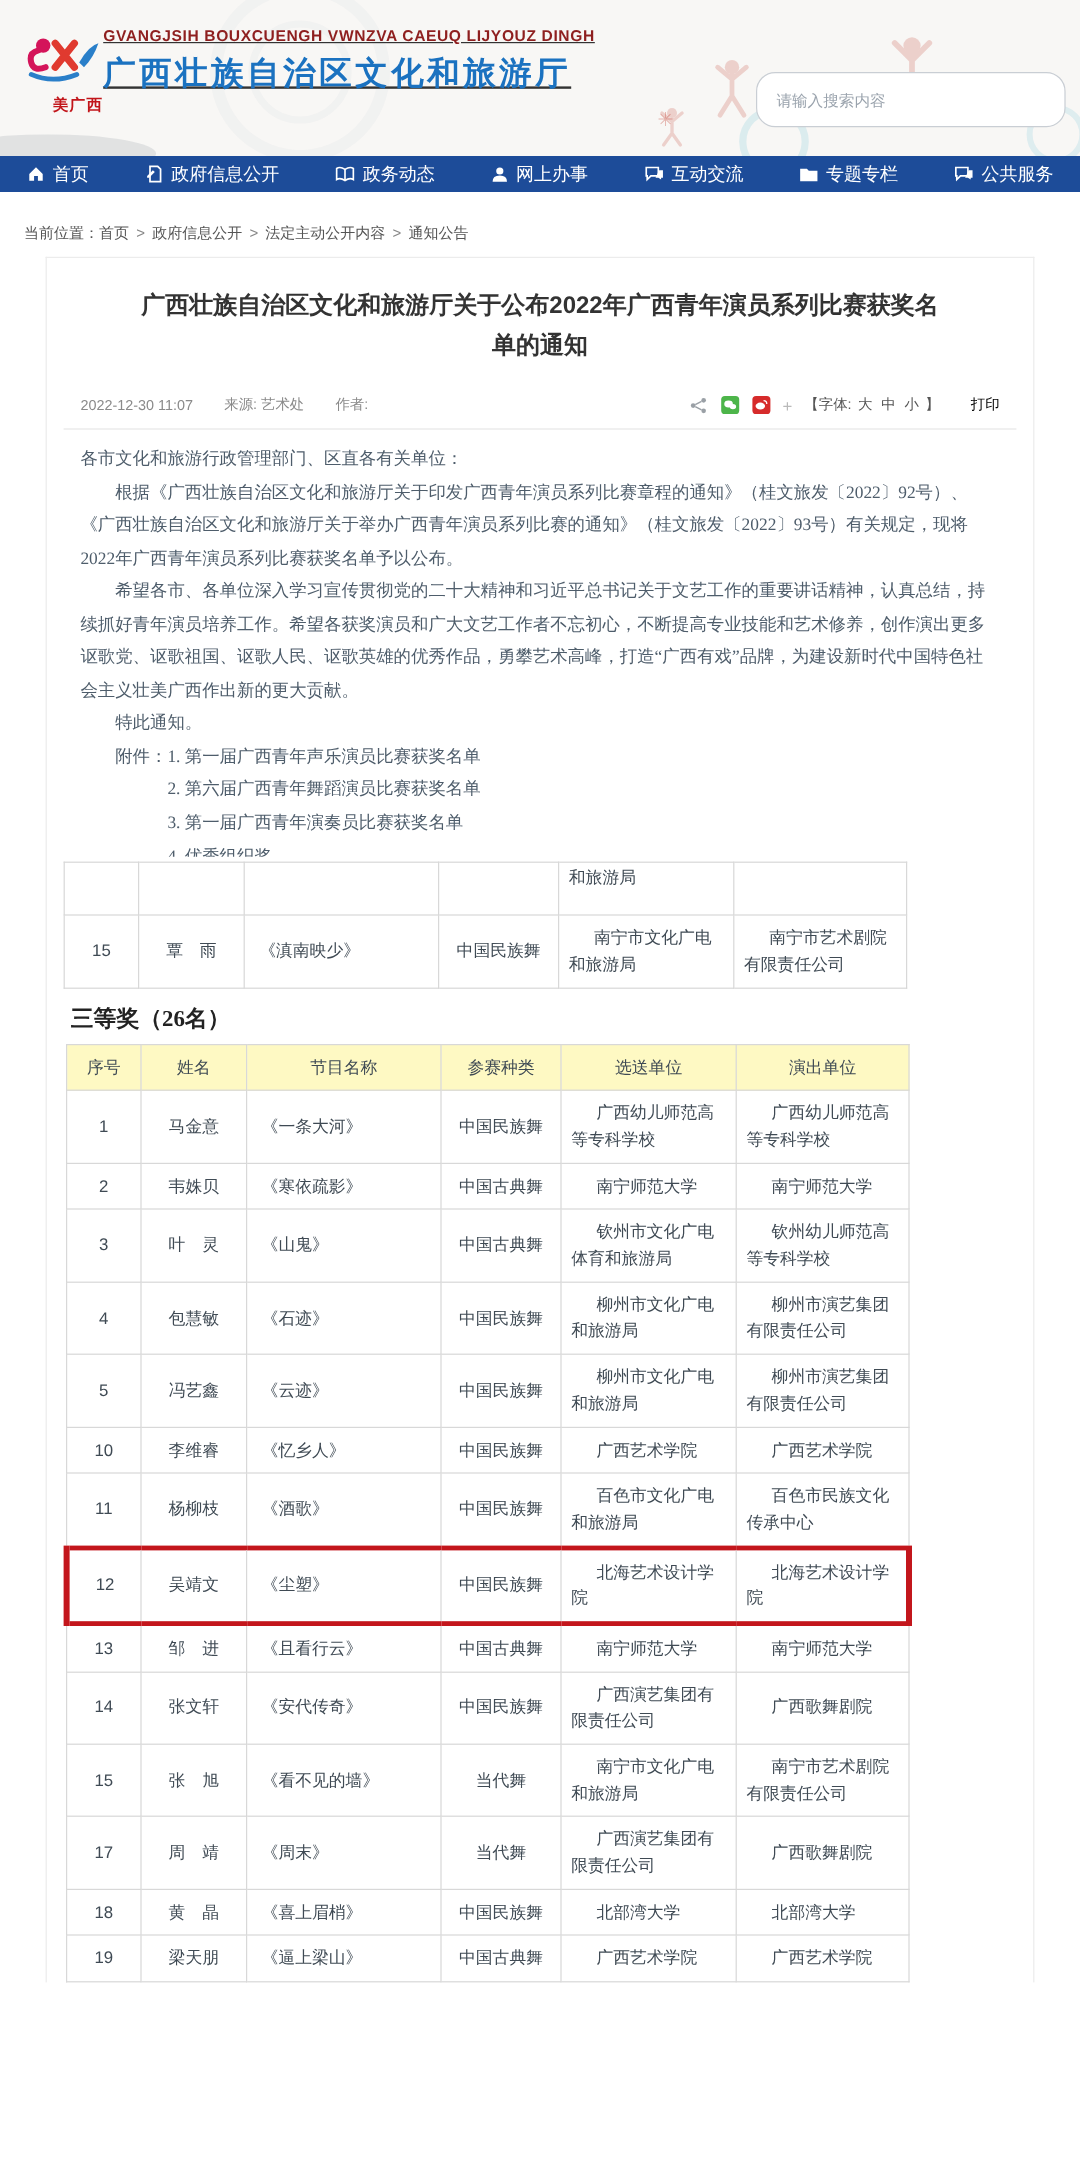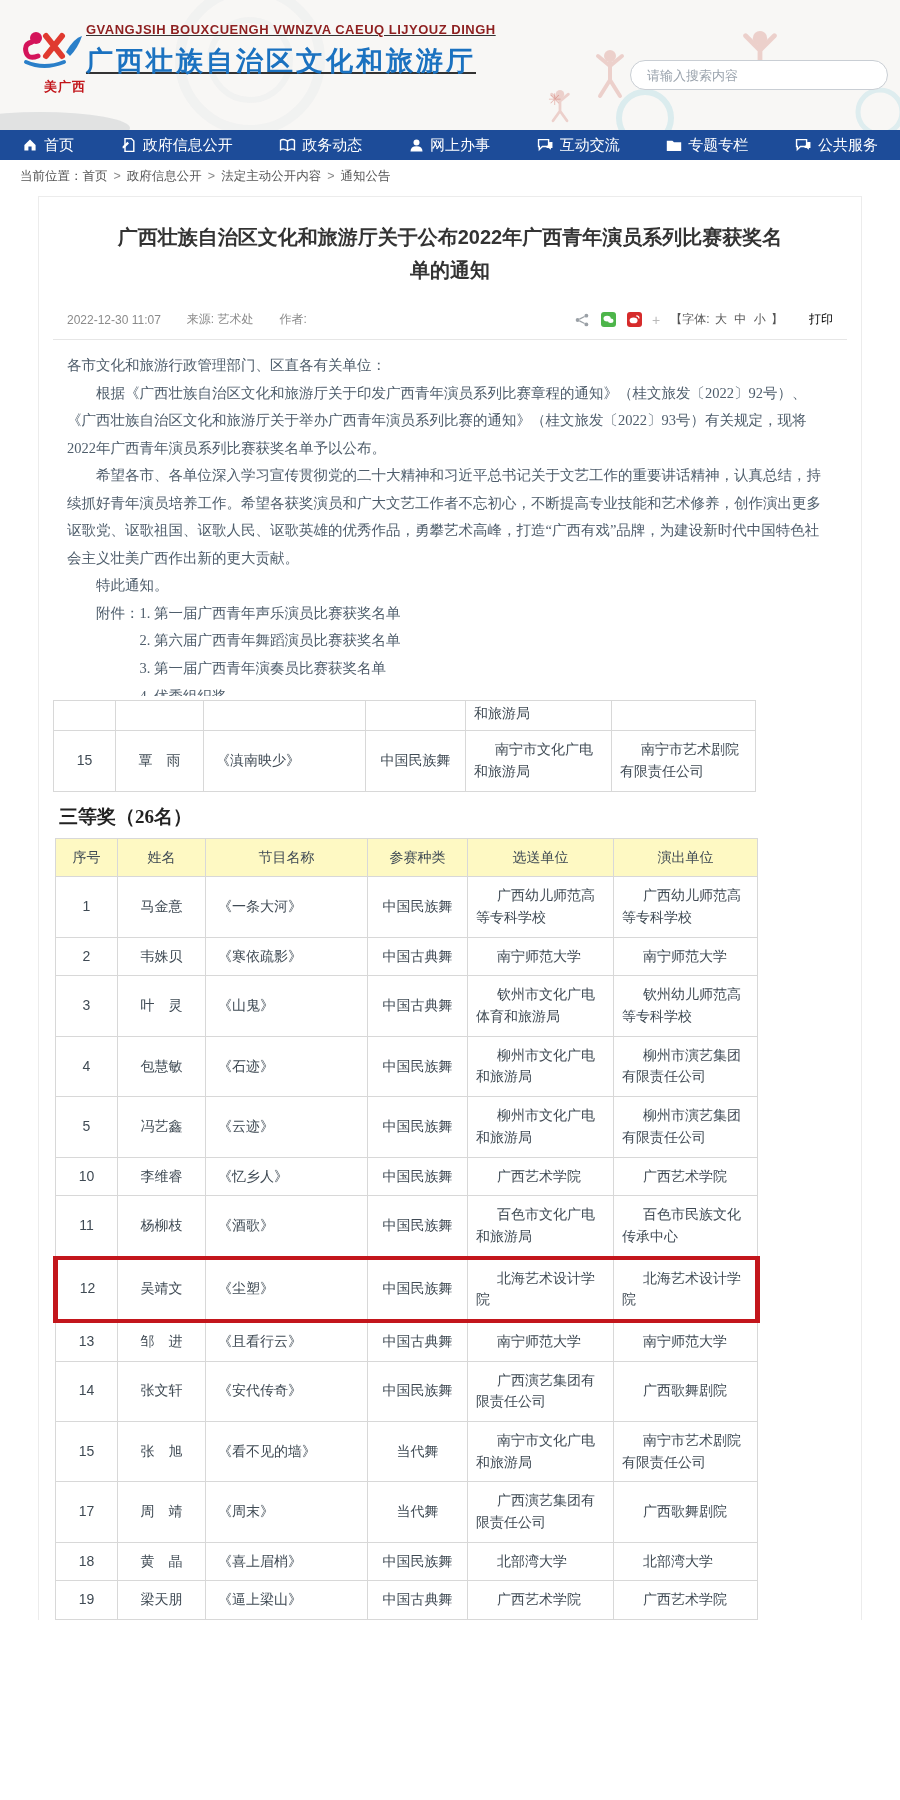--- a/index.html
+++ b/index.html
@@ -16,7 +16,7 @@
   .brand{ position:absolute; left:86px; top:22px;text-decoration:underline; }
   .slogan{ color:#8e1f1f; font-weight:bold; font-size:13px; letter-spacing:.5px; }
   .site-title{ color:#1b72c0; font-weight:bold; font-size:27px; letter-spacing:3px; margin-top:6px; font-family:"Liberation Serif","DejaVu Serif",serif; }
-  .search{ position:absolute; right:12px; top:60px; width:258px; height:30px; border:1px solid #c9ced4;
+  .search{ position:absolute; right:12px; top:60px; width:258px; height:46px; border:1px solid #c9ced4;
     border-radius:16px; background:#fff; padding:0 16px; font-size:13px; color:#333; outline:none; }
   .search::placeholder{ color:#9aa3ad; }
   

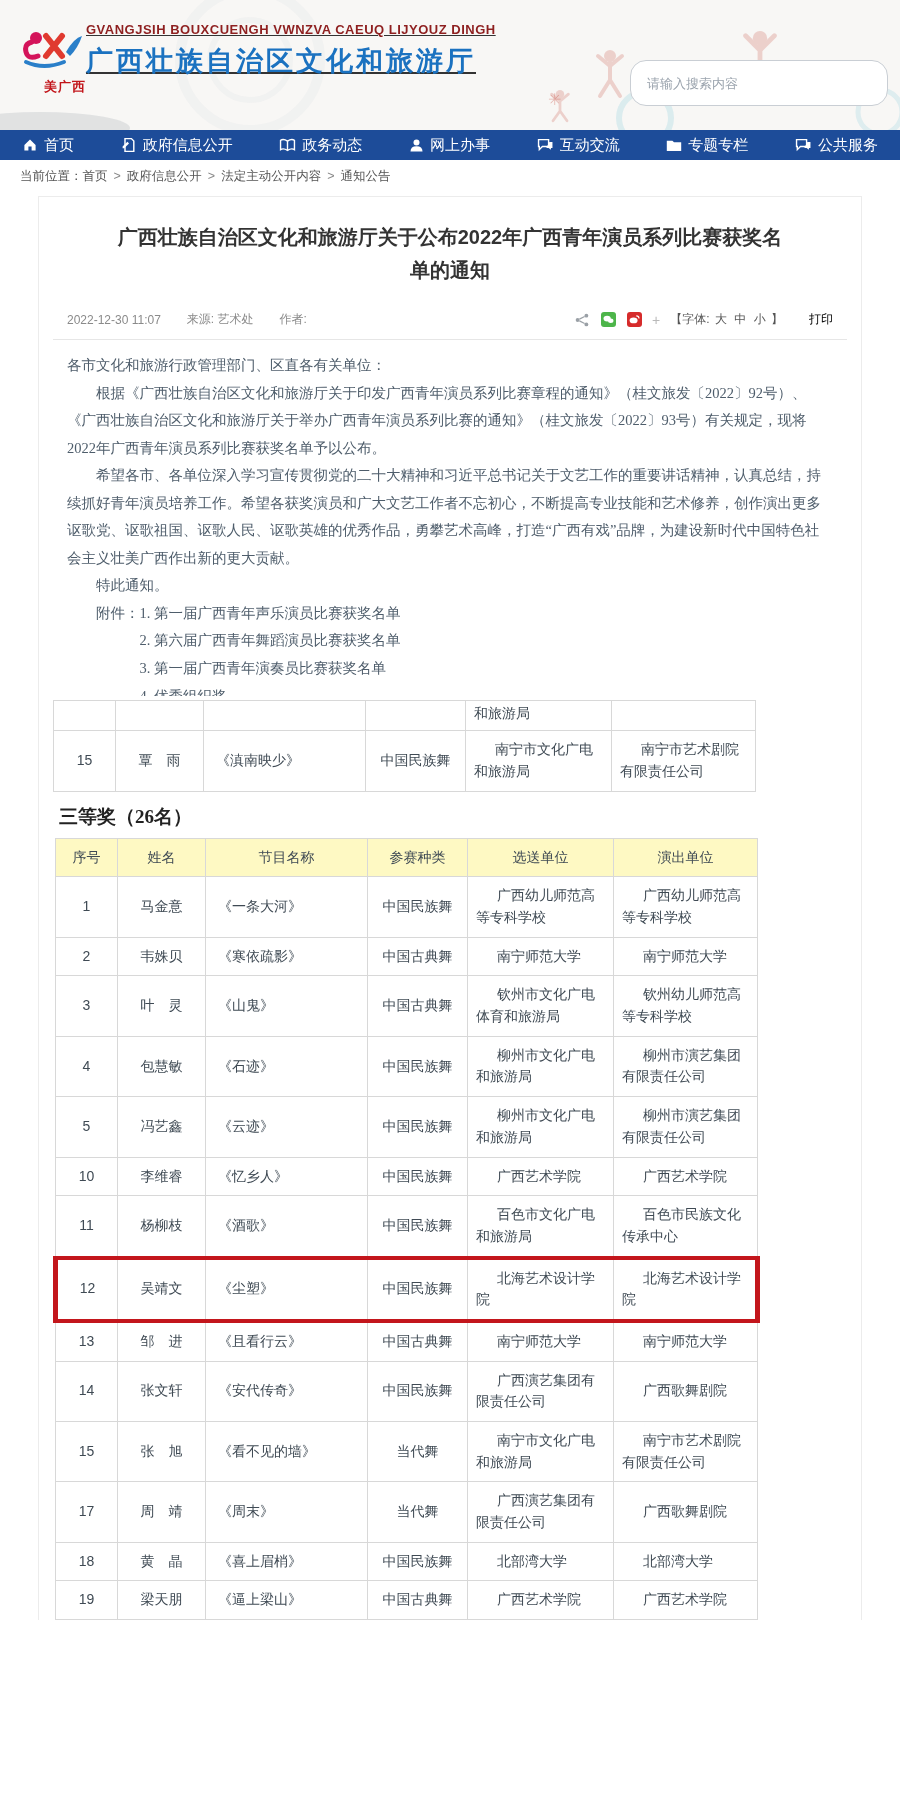--- a/index.html
+++ b/index.html
@@ -24,7 +24,7 @@
   .nav-item{ display:flex; align-items:center; gap:6px; color:#fff; font-size:15px; cursor:pointer; white-space:nowrap; }
   .nav-item svg{ display:block; }
   
-  .breadcrumb{ padding:8px 20px 7px; font-size:12.5px; color:#555; }
+  .breadcrumb{ padding:26px 20px 7px; font-size:12.5px; color:#555; }
   .breadcrumb .sep{ margin:0 6px; color:#888; }
   .breadcrumb .crumb{ cursor:pointer; }
   

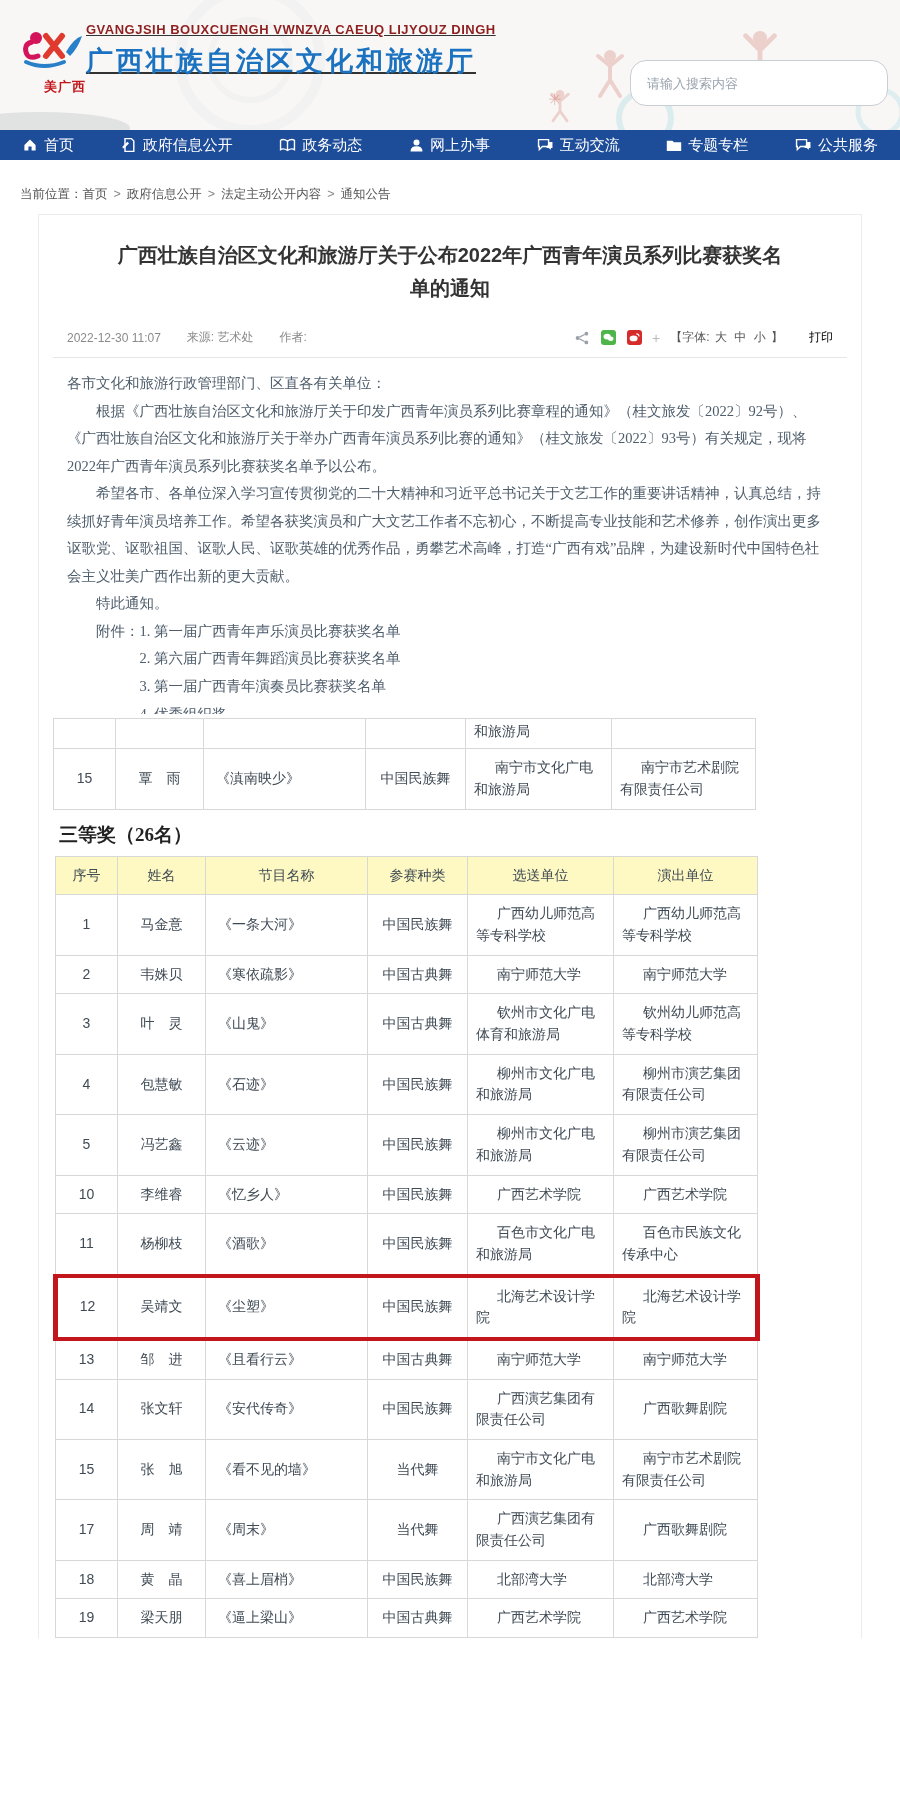--- a/index.html
+++ b/index.html
@@ -56,7 +56,7 @@
   .c-no,.c-name,.c-cat{ text-align:center; }
   .c-prog{ text-align:left; padding-left:12px; }
   .c-org{ text-align:left; text-indent:1.5em; }
-  tr.partial td{ padding:2px 8px 6px; height:26px; vertical-align:top; }
+  tr.partial td{ padding:2px 8px 20px; height:26px; vertical-align:top; }
   tr.partial td.c-org{ text-indent:0; }
   tr.hl > td{ border-top:4px solid #c3161c; border-bottom:4px solid #c3161c; }
   tr.hl > td:first-child{ border-left:5px solid #c3161c; }

